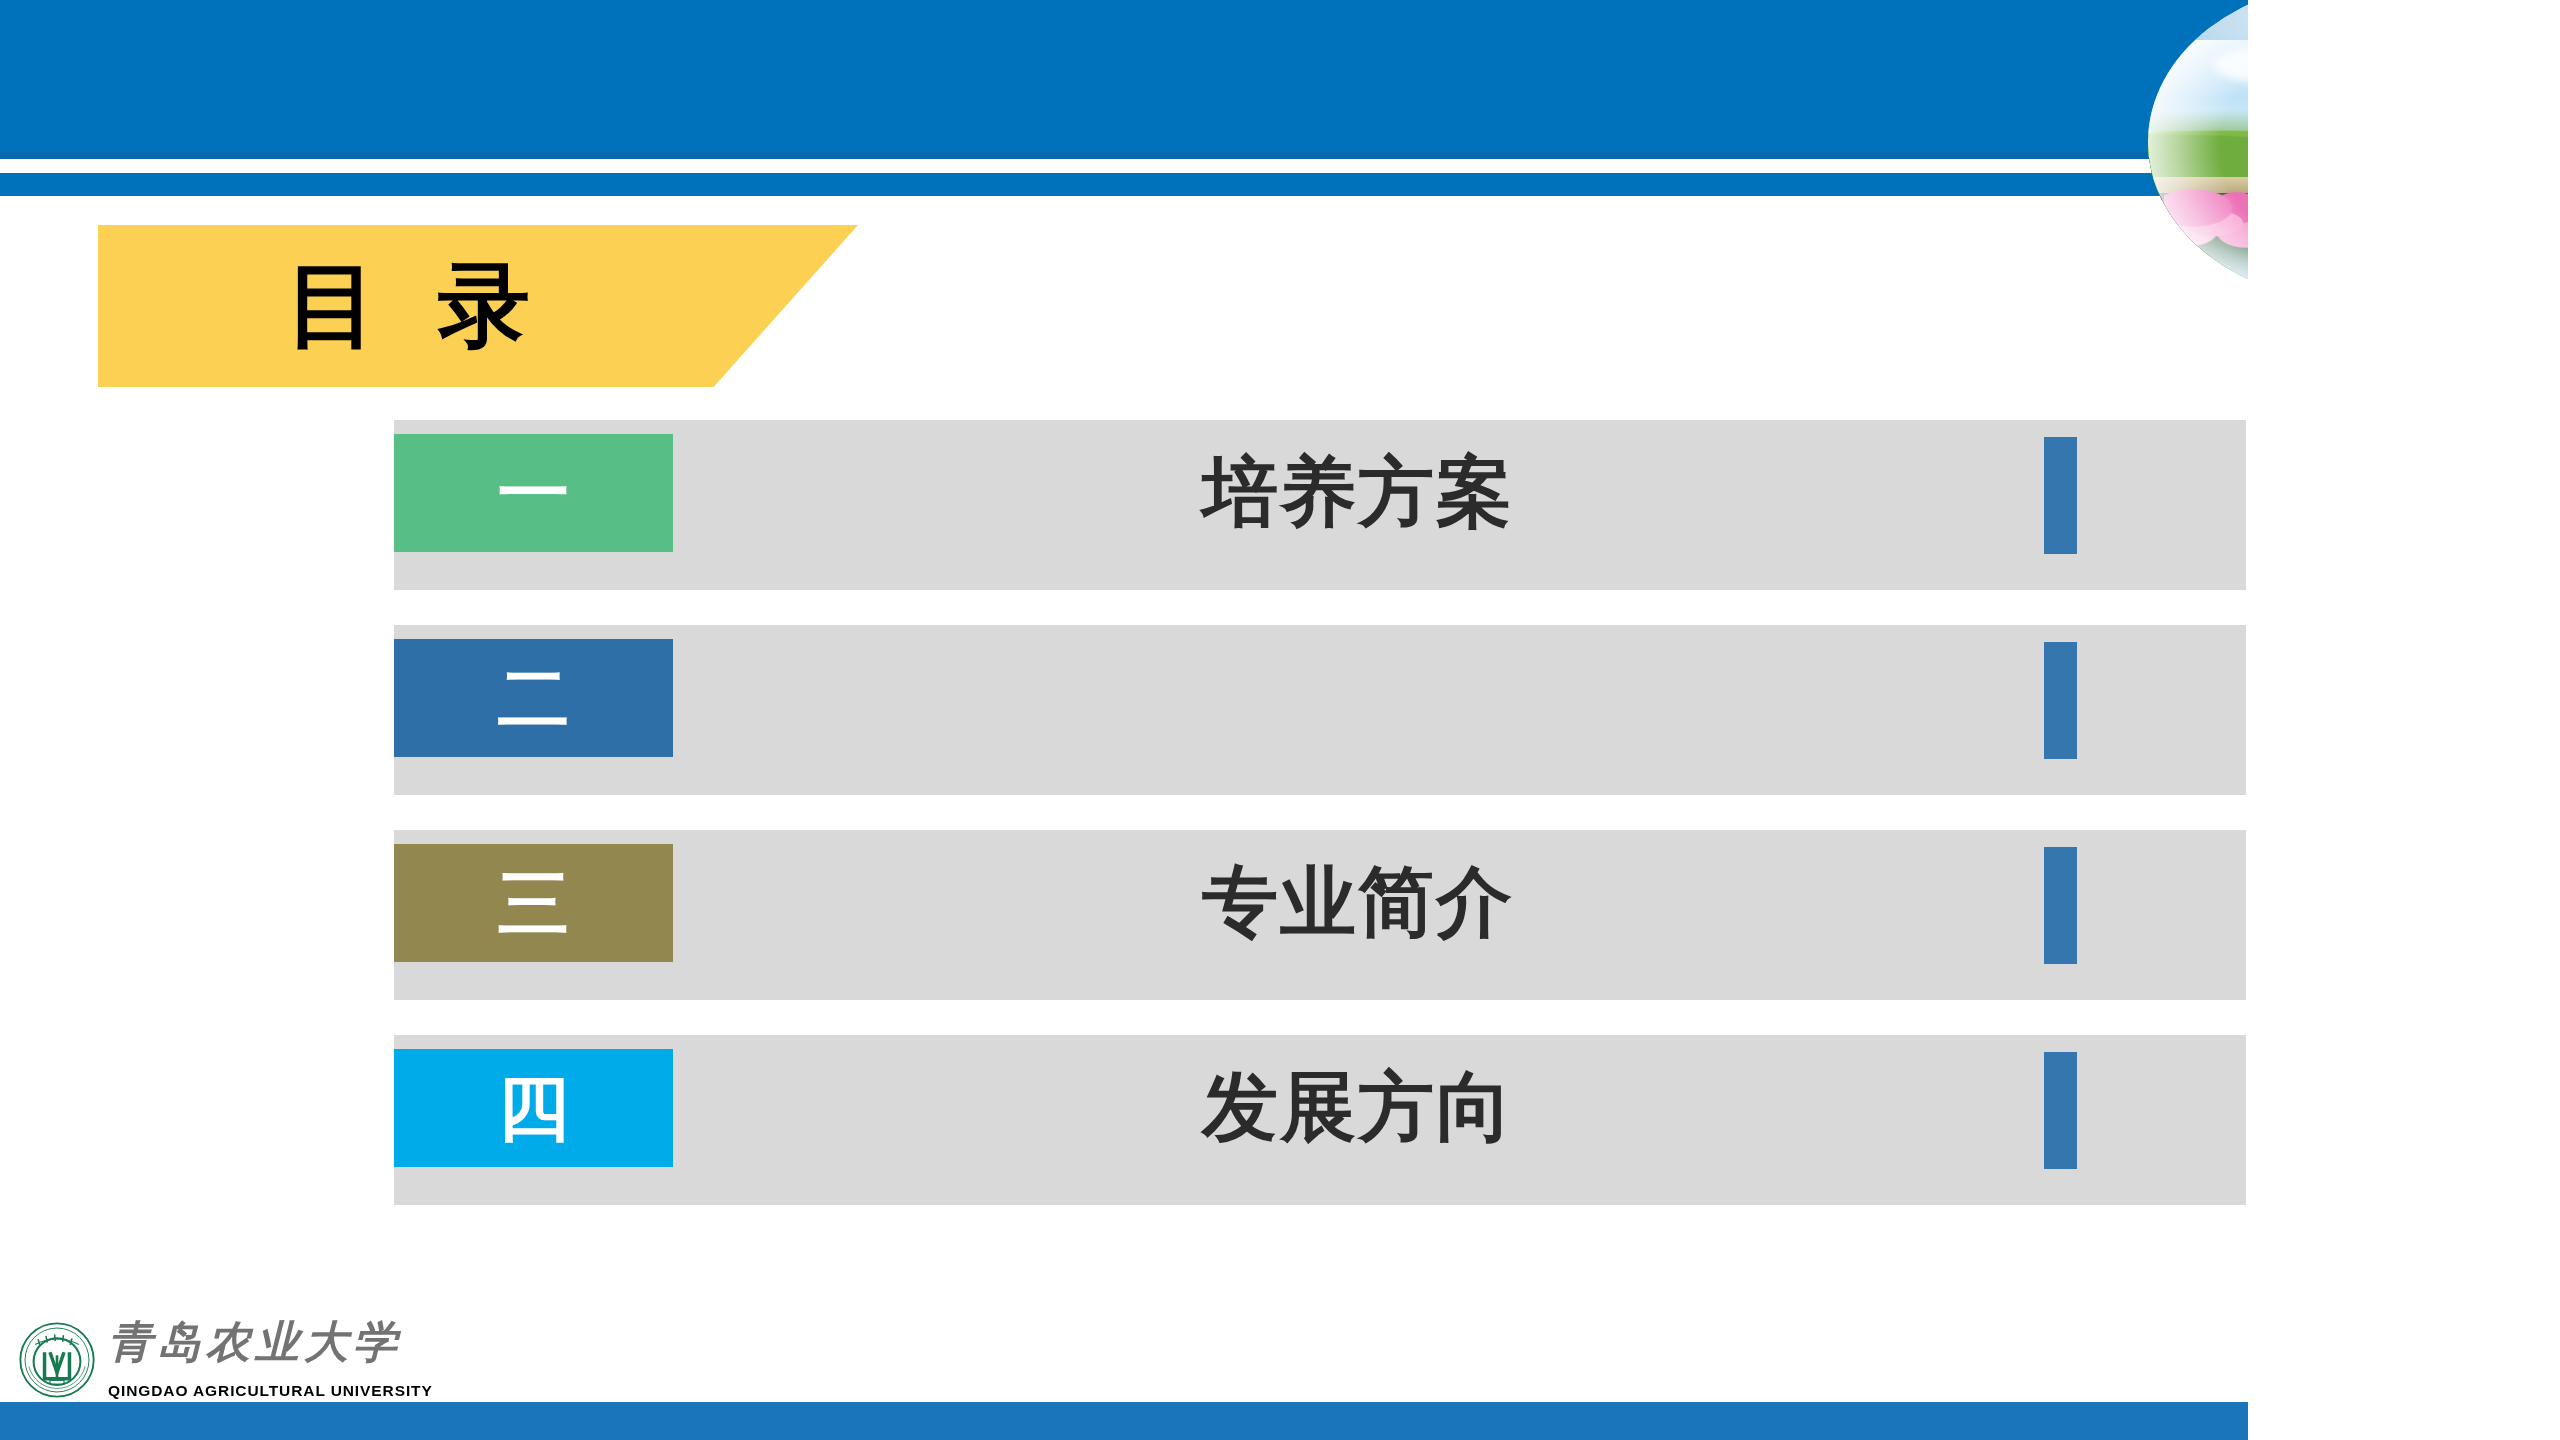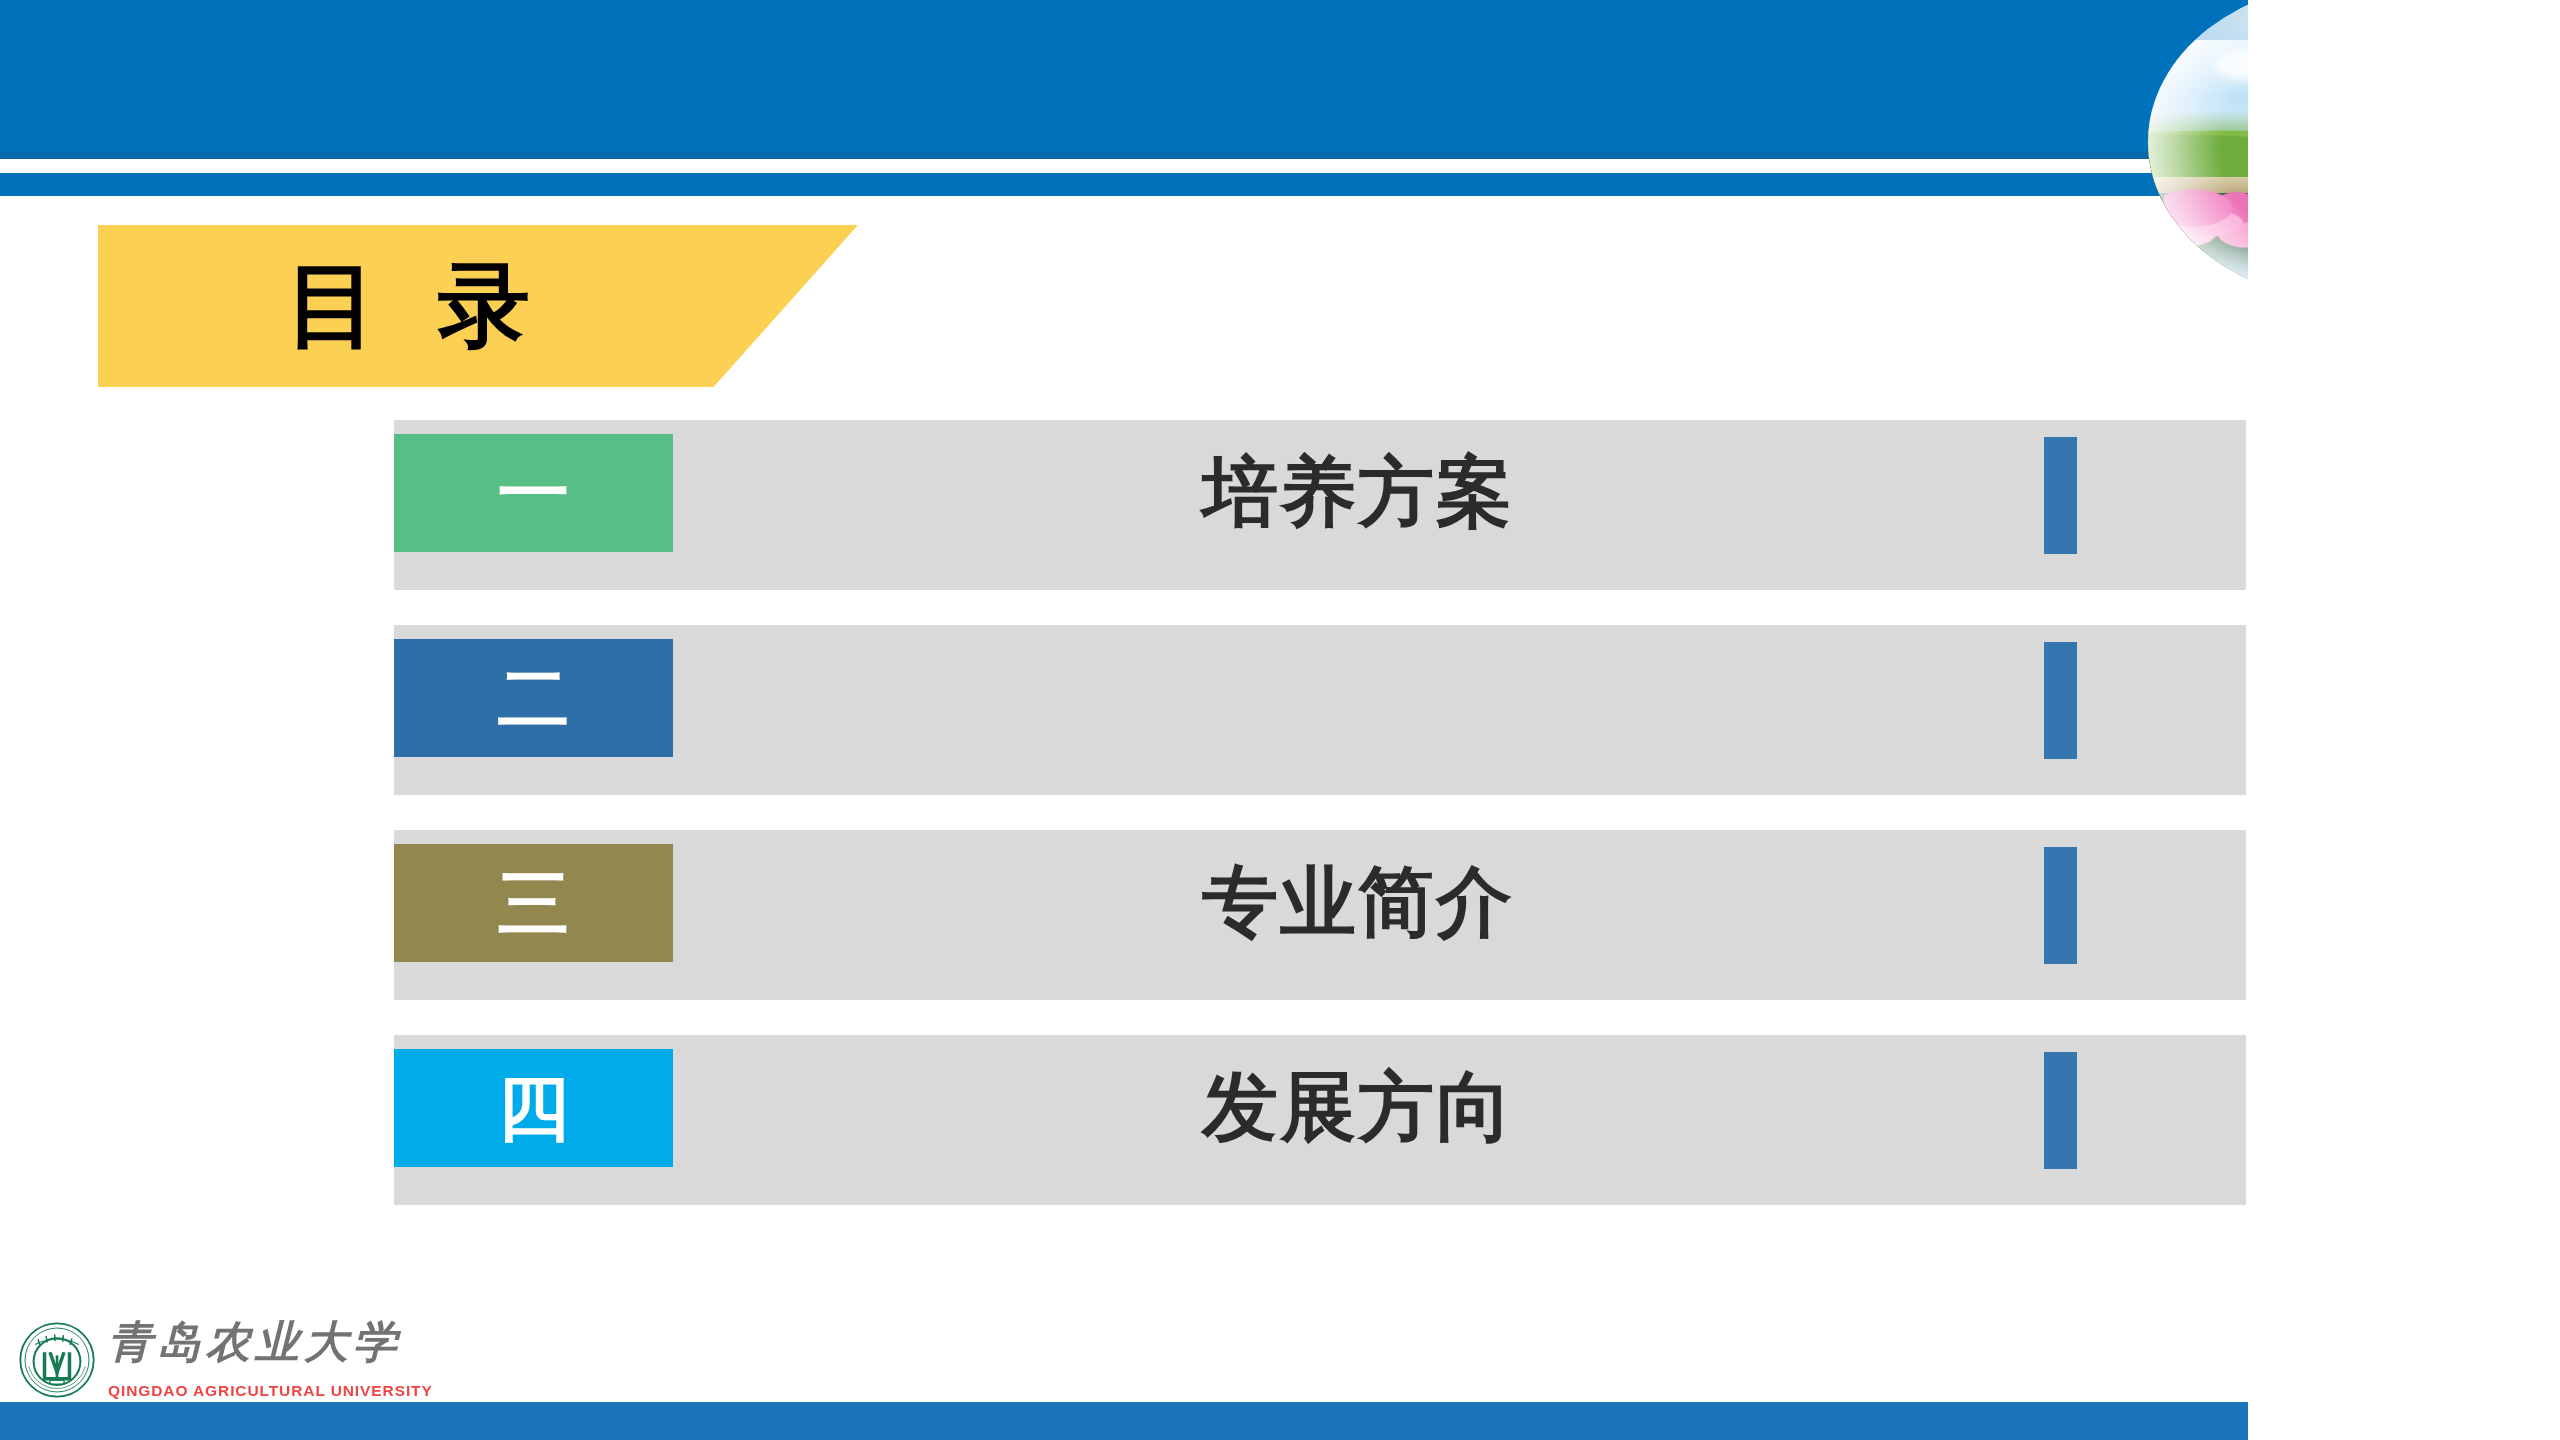--- a/index.html
+++ b/index.html
@@ -302,7 +302,7 @@
     font-size: 15.5px;
     line-height: 1.2;
     font-weight: 700;
-    color: #ef4444;
+    color: #000000;
     letter-spacing: .9px;
     margin-top: 17px;
     white-space: nowrap;

